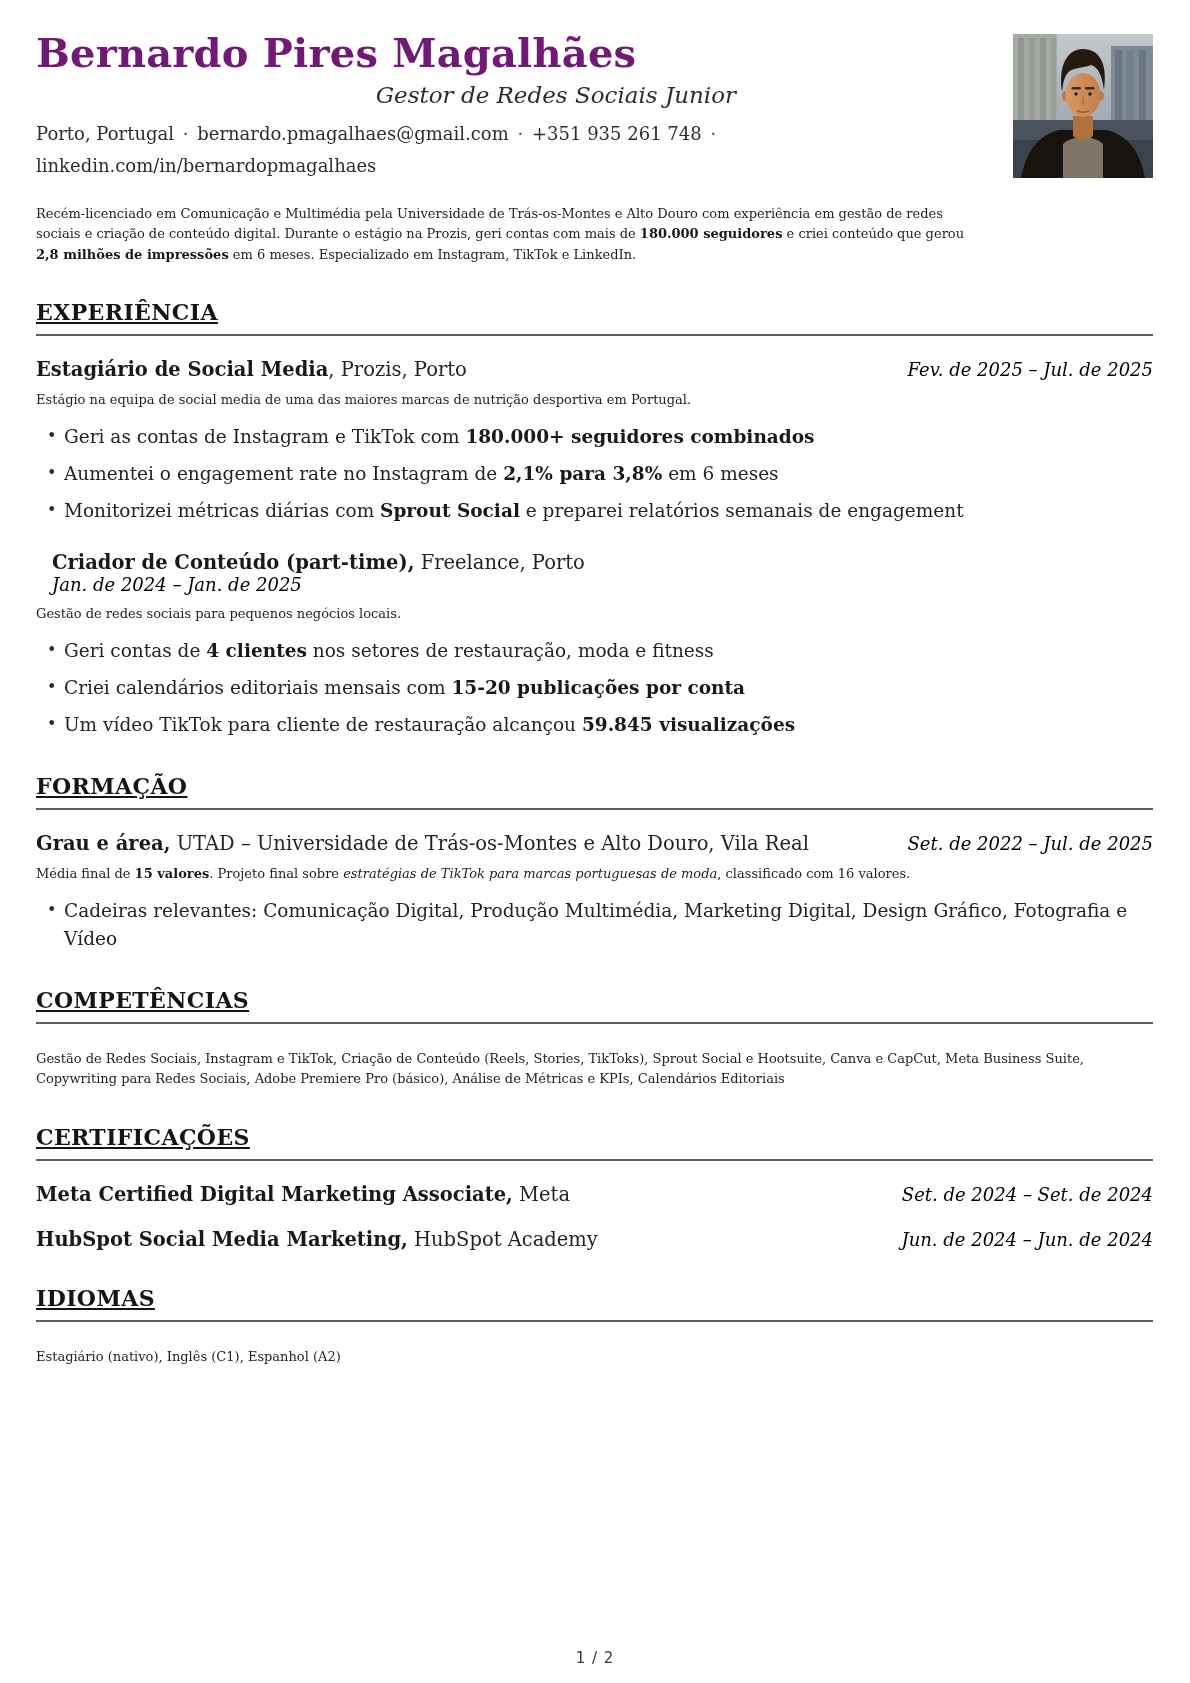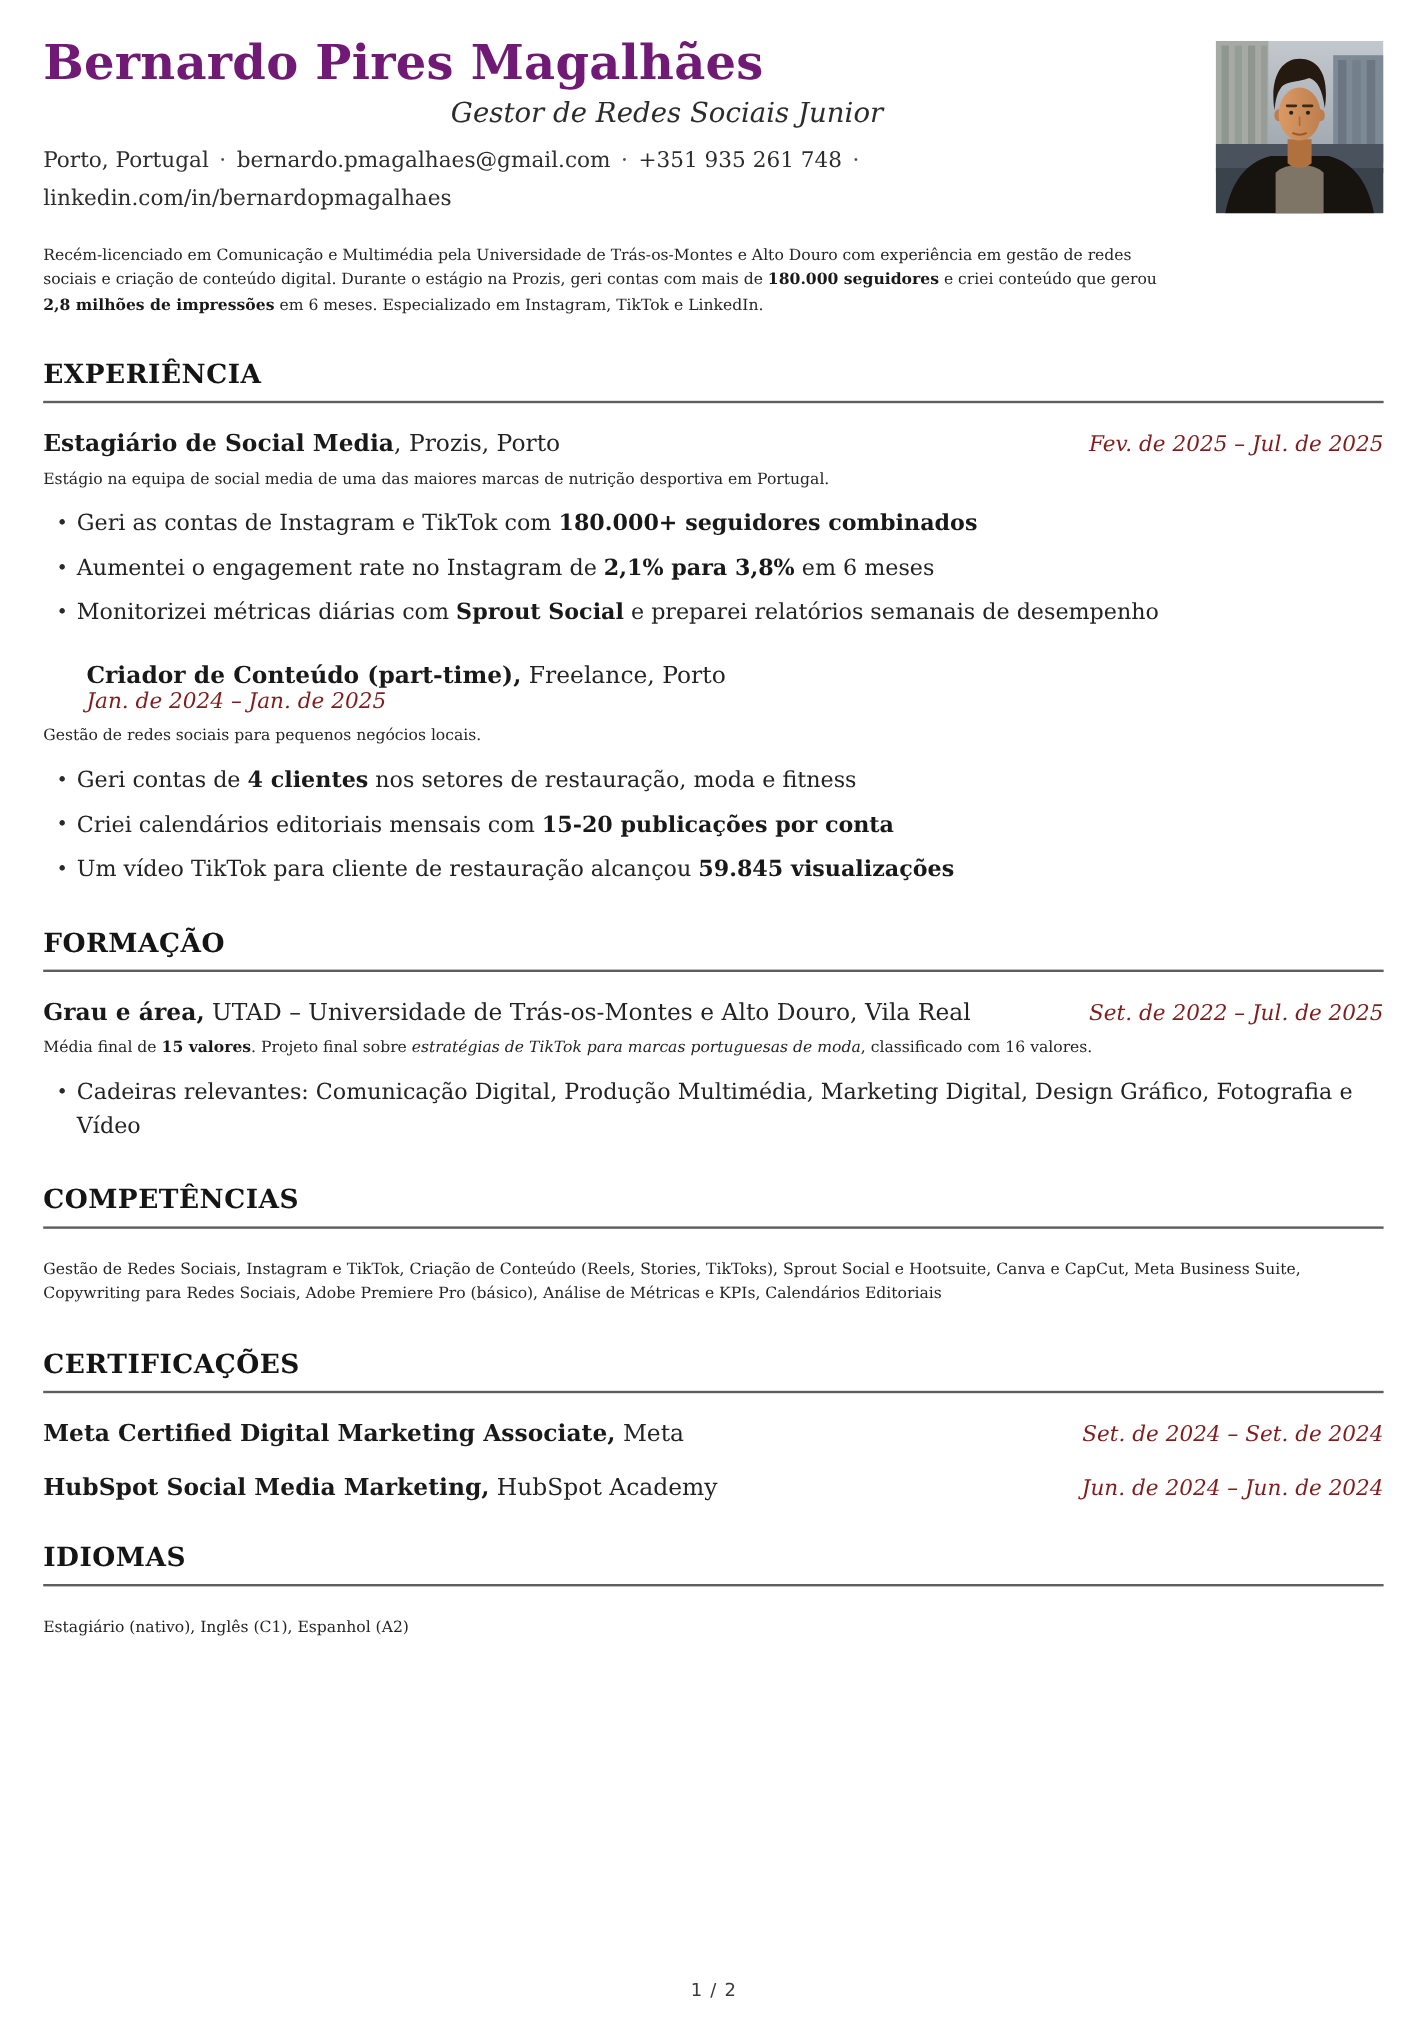--- a/index.html
+++ b/index.html
@@ -31,7 +31,7 @@
   
   h2.section{
     font-size:22px;font-weight:bold;color:#151515;letter-spacing:.4px;
-    margin:34px 0 0 0;padding-bottom:9px;border-bottom:2px solid #5e5e5e;
+    margin:34px 0 0 0;padding-bottom:9px;border-bottom:2px solid #5e5e5e;text-decoration:underline;
   }
   .entry-head{display:flex;justify-content:space-between;align-items:baseline;margin-top:22px;}
   .entry-title{font-size:19.5px;color:#232323;}

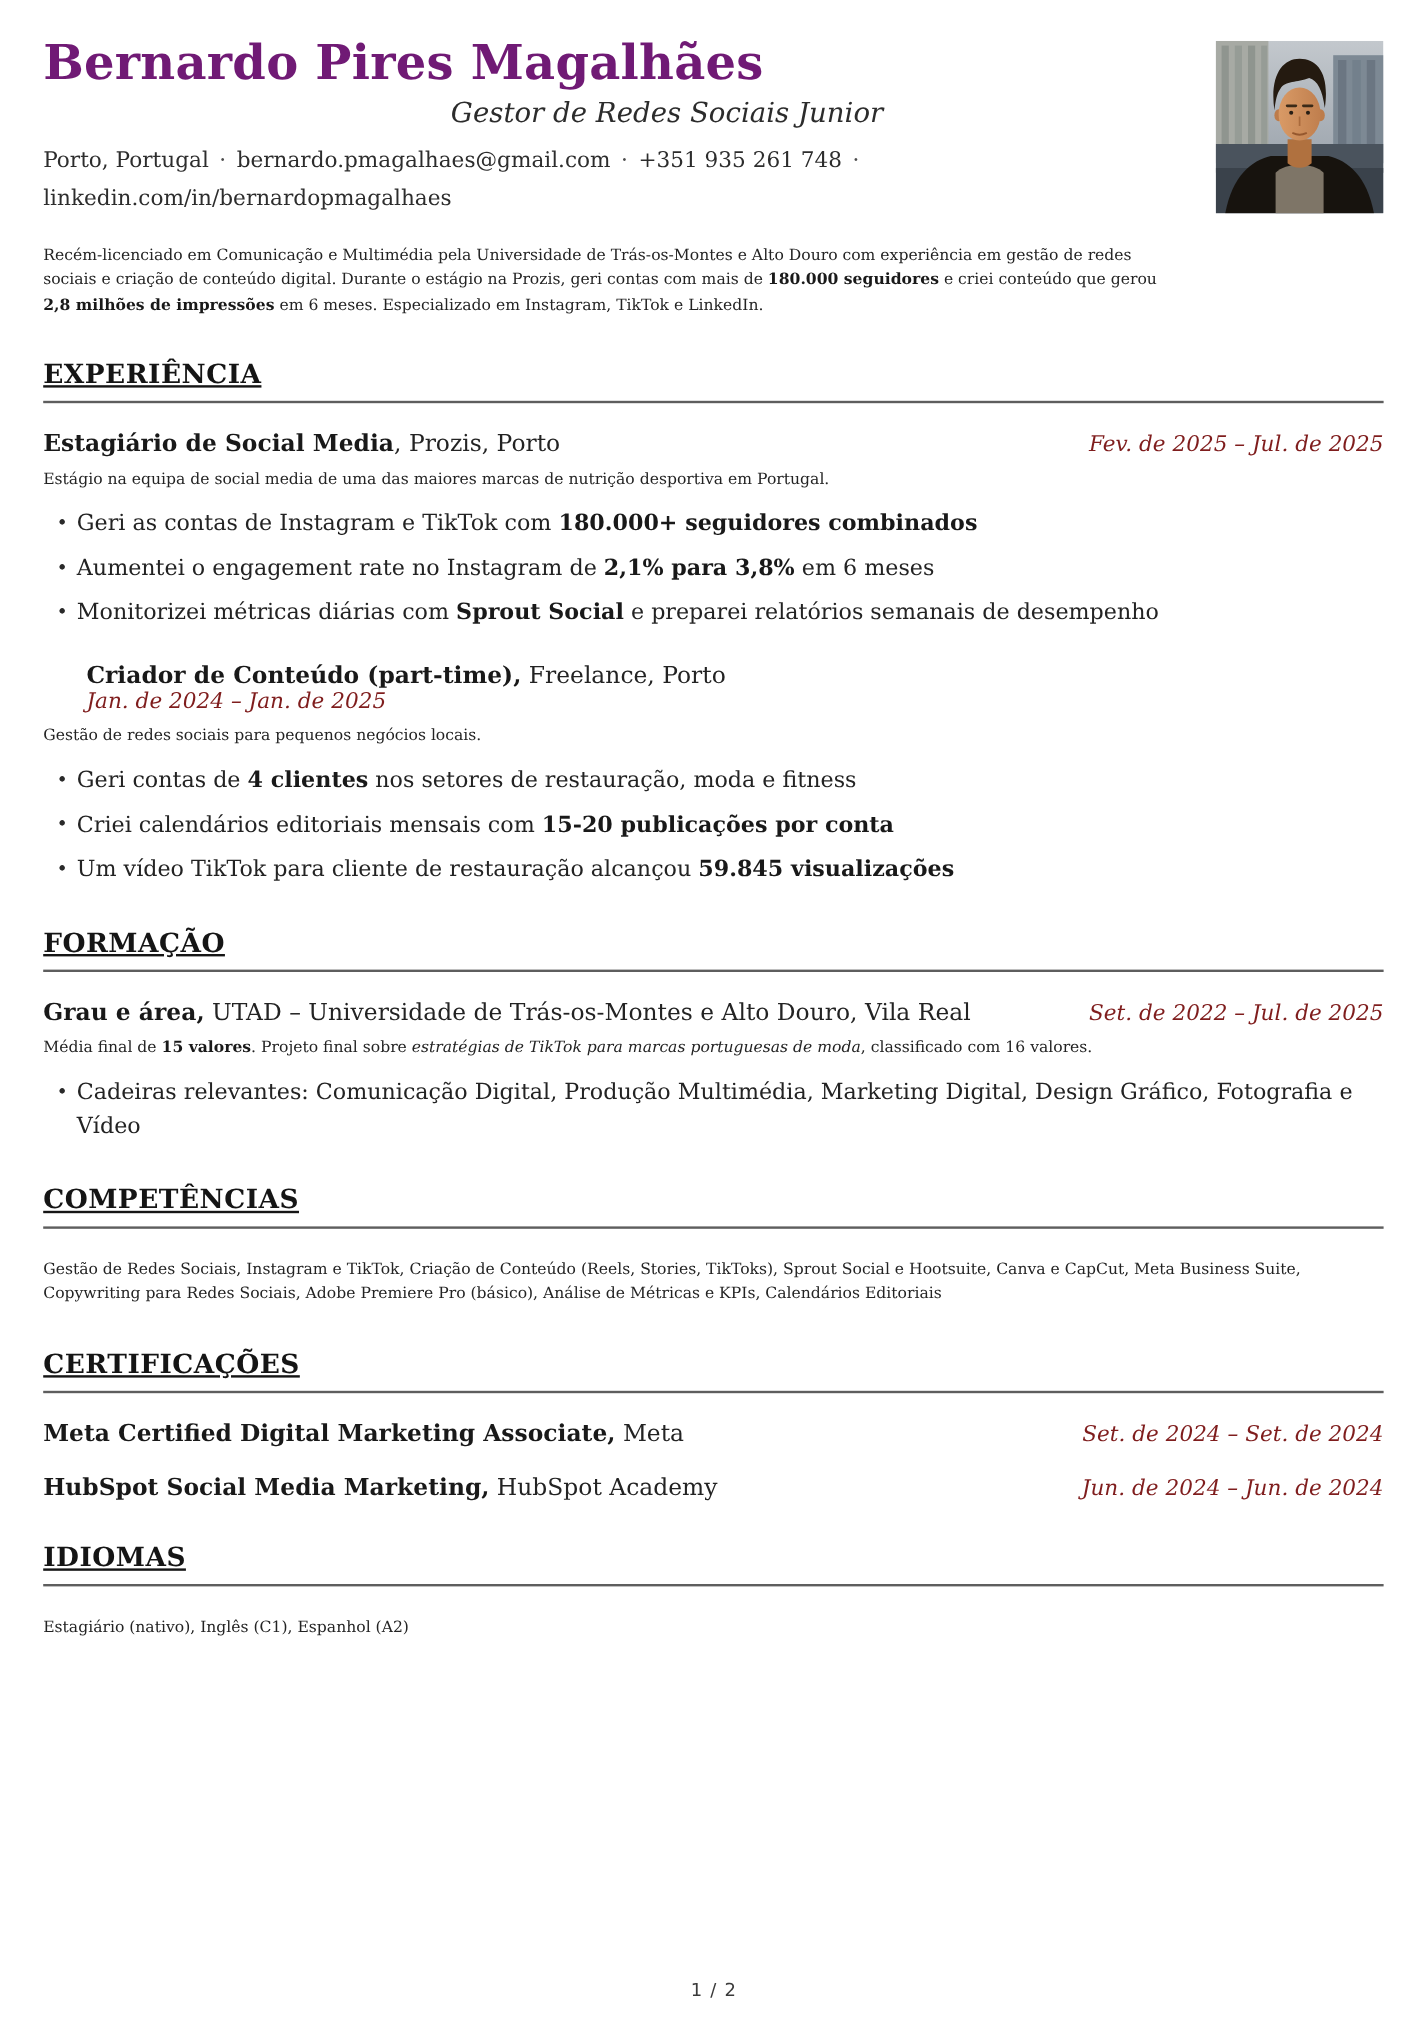--- a/index.html
+++ b/index.html
@@ -35,7 +35,7 @@
   }
   .entry-head{display:flex;justify-content:space-between;align-items:baseline;margin-top:22px;}
   .entry-title{font-size:19.5px;color:#232323;}
-  .entry-date{font-style:italic;font-size:18px;white-space:nowrap;margin-left:36px;color:#7f1d1d;}
+  .entry-date{font-style:italic;font-size:18px;white-space:nowrap;margin-left:16px;color:#000000;}
   .entry-desc{margin-top:9px;}
   ul.bullets{list-style:none;margin:12px 0 0 0;padding:0;}
   ul.bullets li{

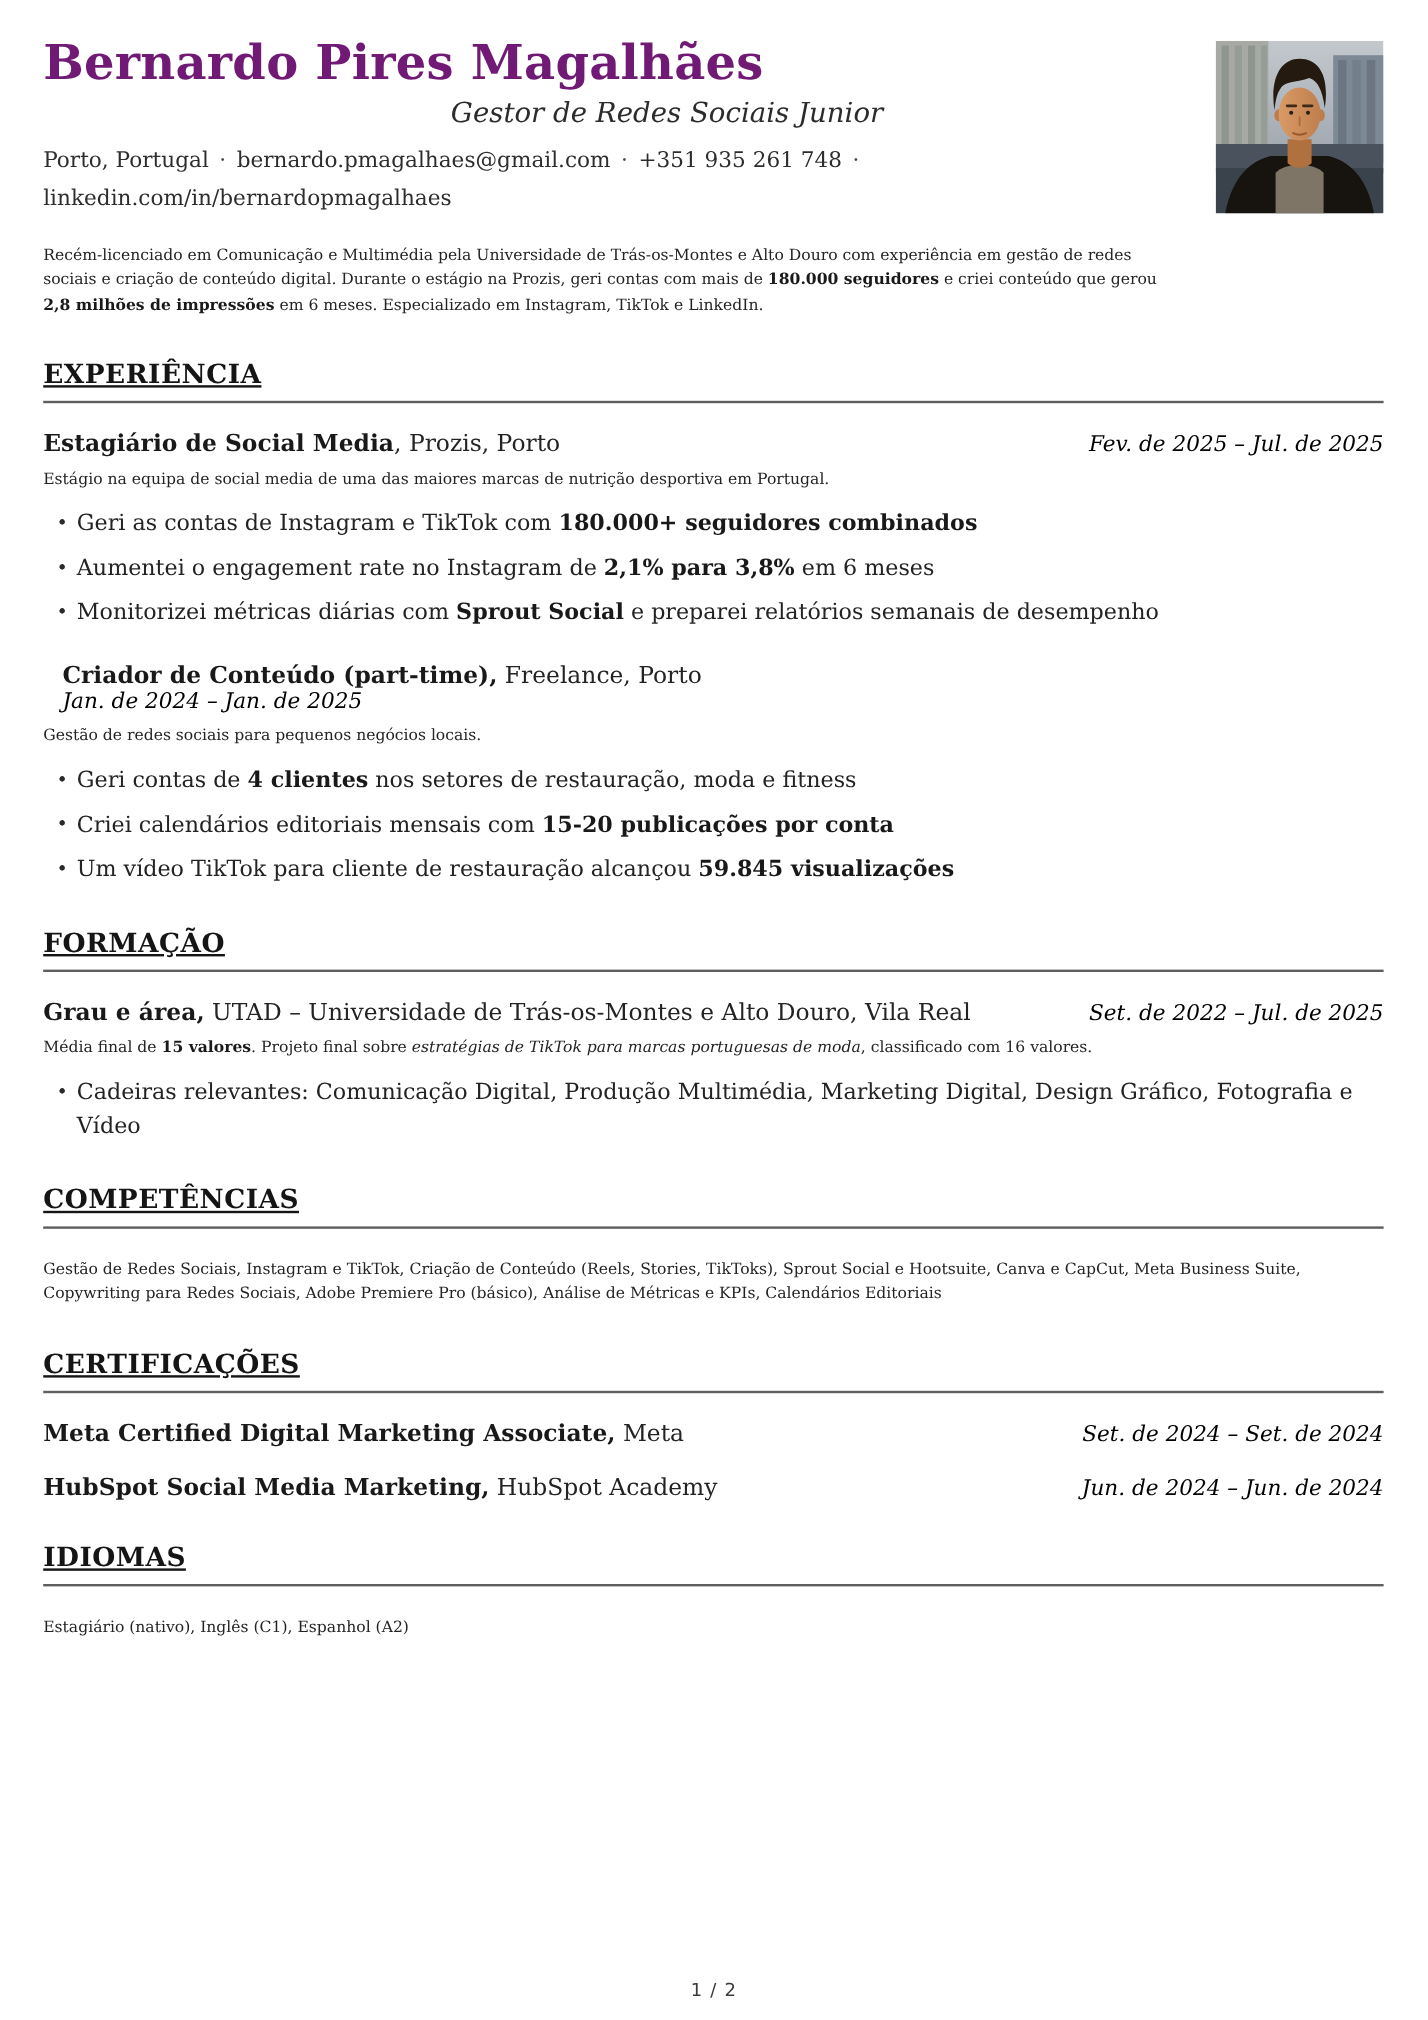--- a/index.html
+++ b/index.html
@@ -133,7 +133,7 @@
     <ul class="bullets">
       <li><span>Geri as contas de Instagram e TikTok com </span><span class="b">180.000+ seguidores combinados</span></li>
       <li><span>Aumentei o engagement rate no Instagram de </span><span class="b">2,1% para 3,8%</span><span> em 6 meses</span></li>
-      <li><span>Monitorizei métricas diárias com </span><span class="b">Sprout Social</span><span> e preparei relatórios semanais de desempenho</span></li>
+      <li><span>Monitorizei métricas diárias com </span><span class="b">Sprout Social</span><span> e preparei relatórios semanais de engagement</span></li>
     </ul>
   </div>
 

